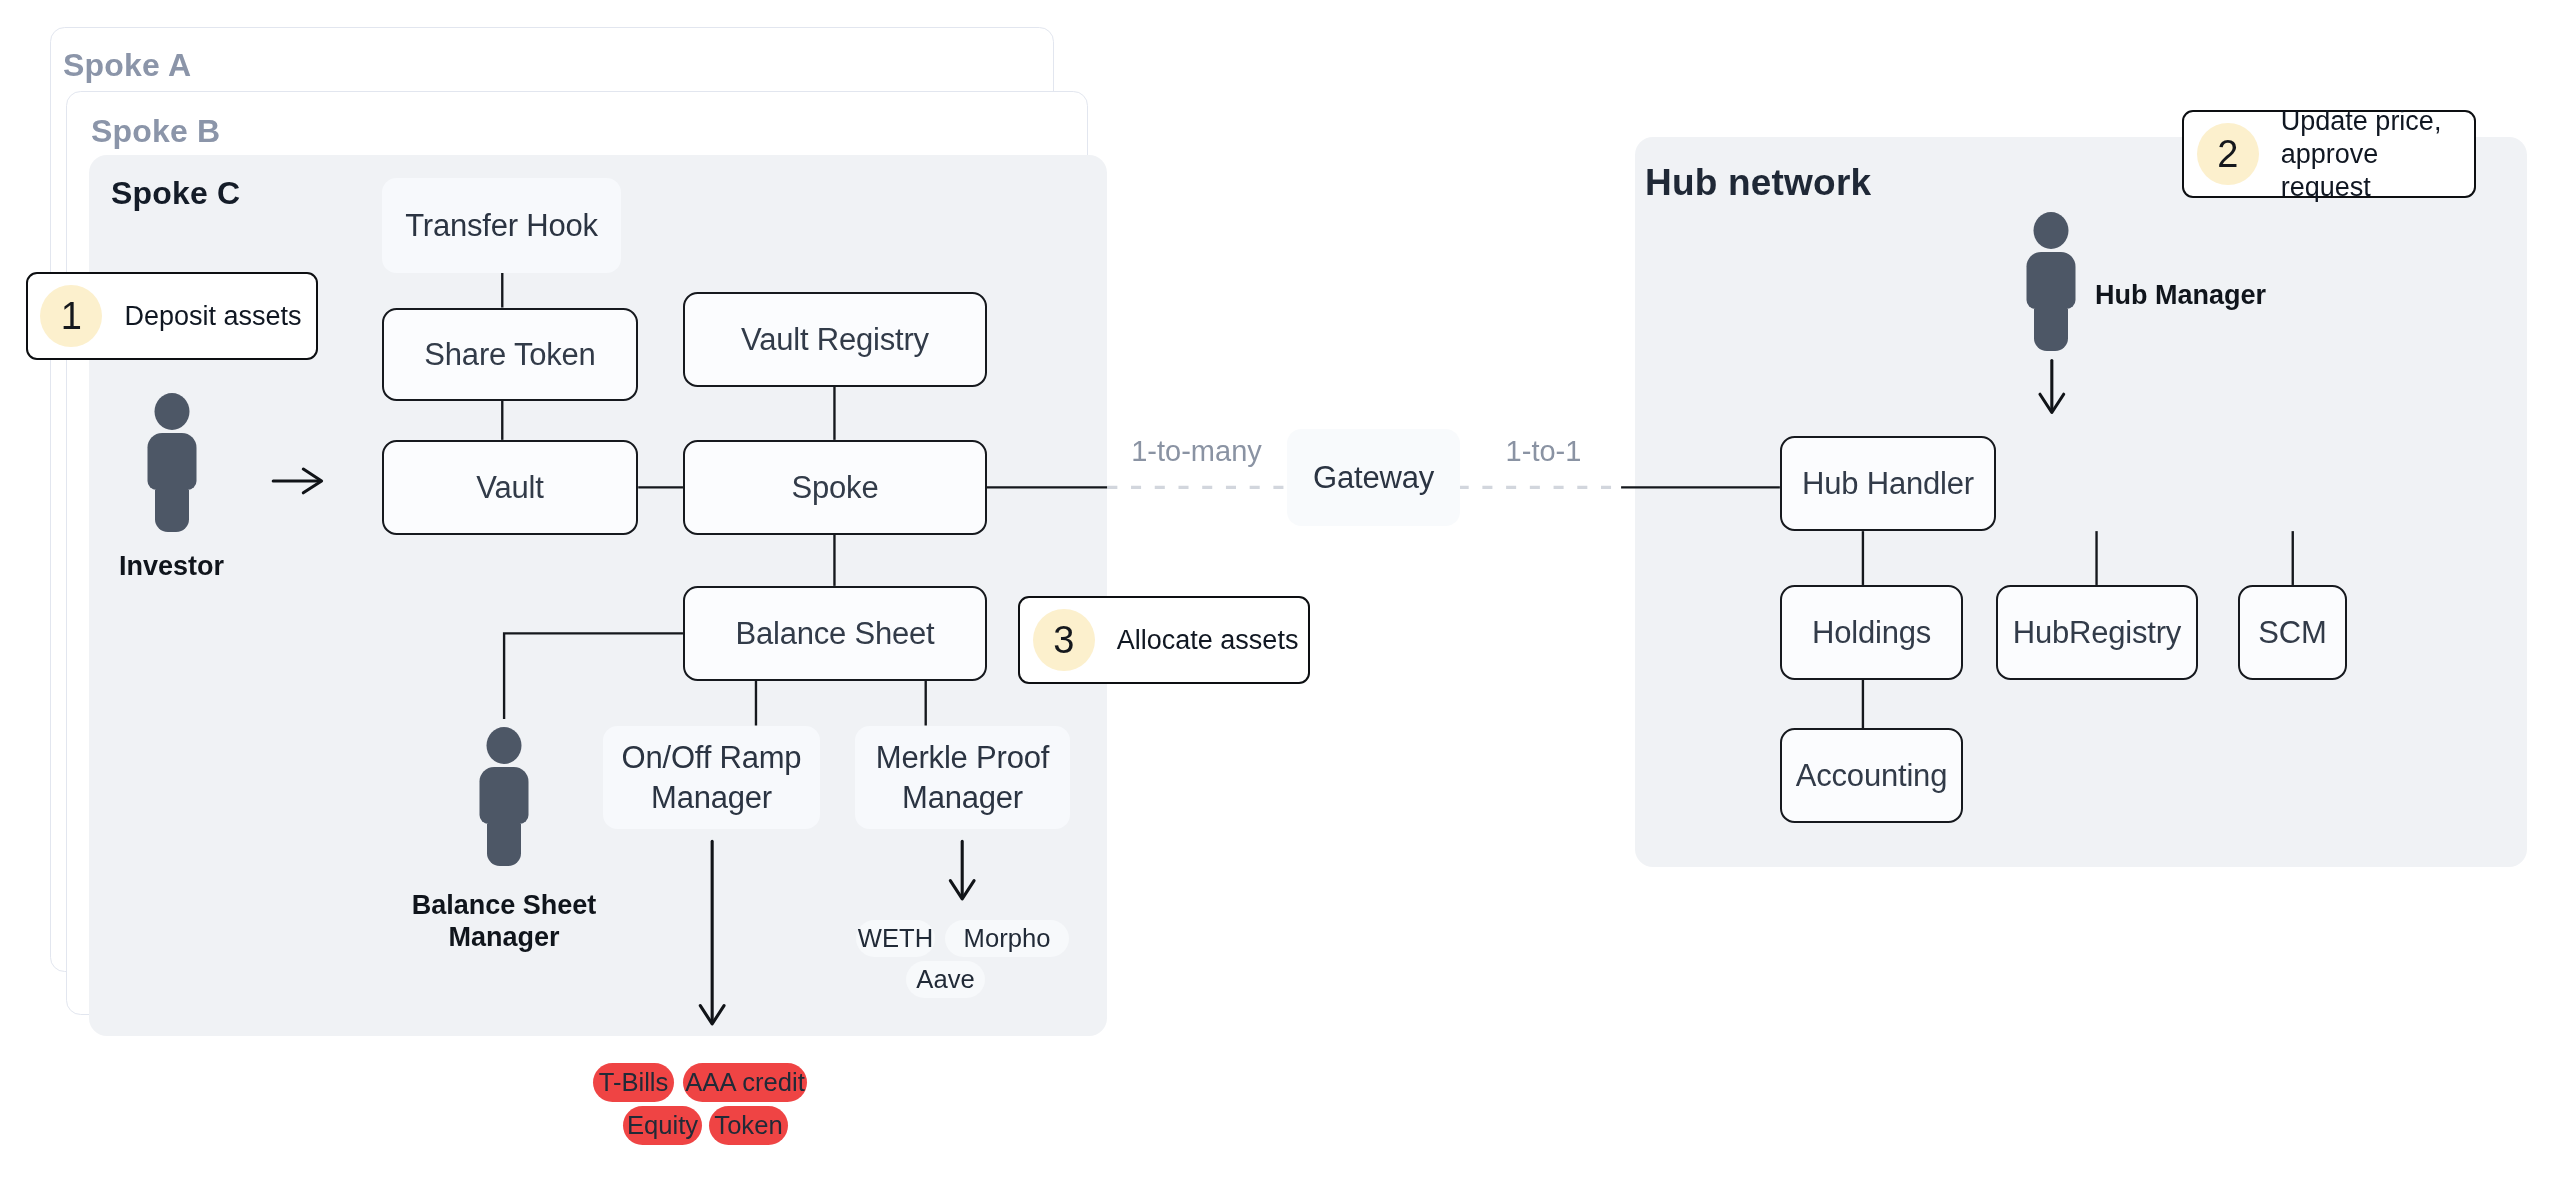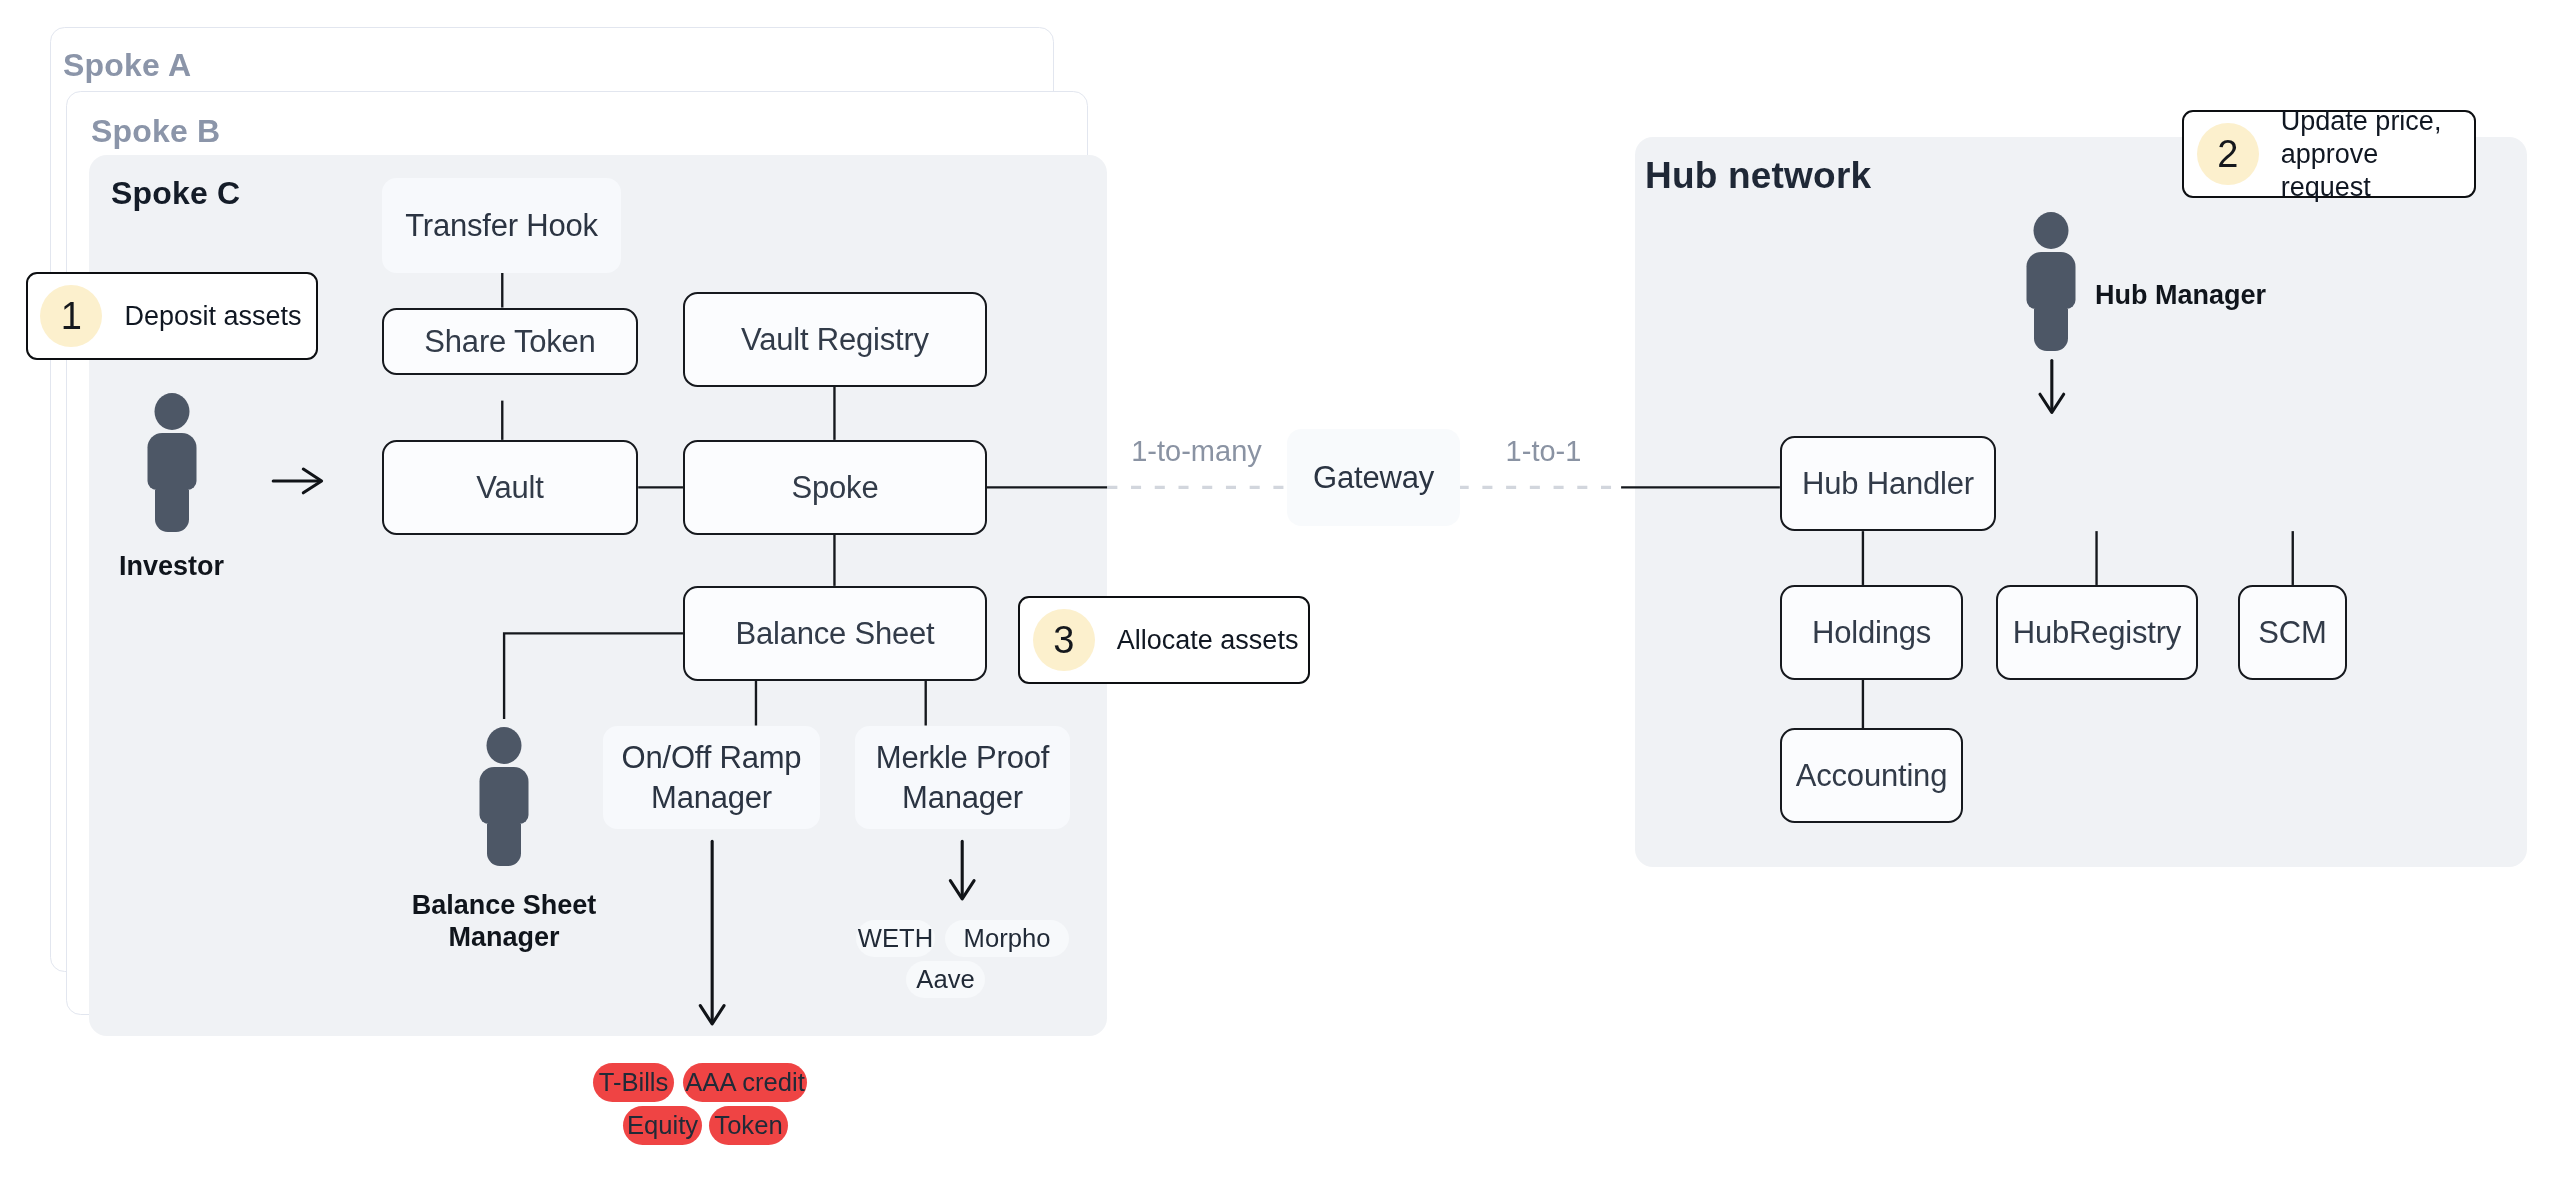--- a/index.html
+++ b/index.html
@@ -11,7 +11,7 @@
   .panel-fill{position:absolute;background:#f0f2f5;border-radius:18px;z-index:2;}
   .panel-label{position:absolute;font-size:32px;font-weight:700;color:#8b95a9;z-index:4;letter-spacing:0.2px;}
   .panel-label.dark{color:#141c28;}
-  .hub-title{position:absolute;font-size:37px;font-weight:700;color:#1f2836;z-index:4;letter-spacing:0.2px;}
+  .hub-title{position:absolute;font-size:37px;font-weight:700;color:#1f2836;z-index:4;letter-spacing:0.2px;margin-top:7px;}
 
   .node{position:absolute;display:flex;align-items:center;justify-content:center;background:#fbfcfe;
         border:2.3px solid #16191e;border-radius:14.6px;font-size:31px;color:#323b49;text-align:center;

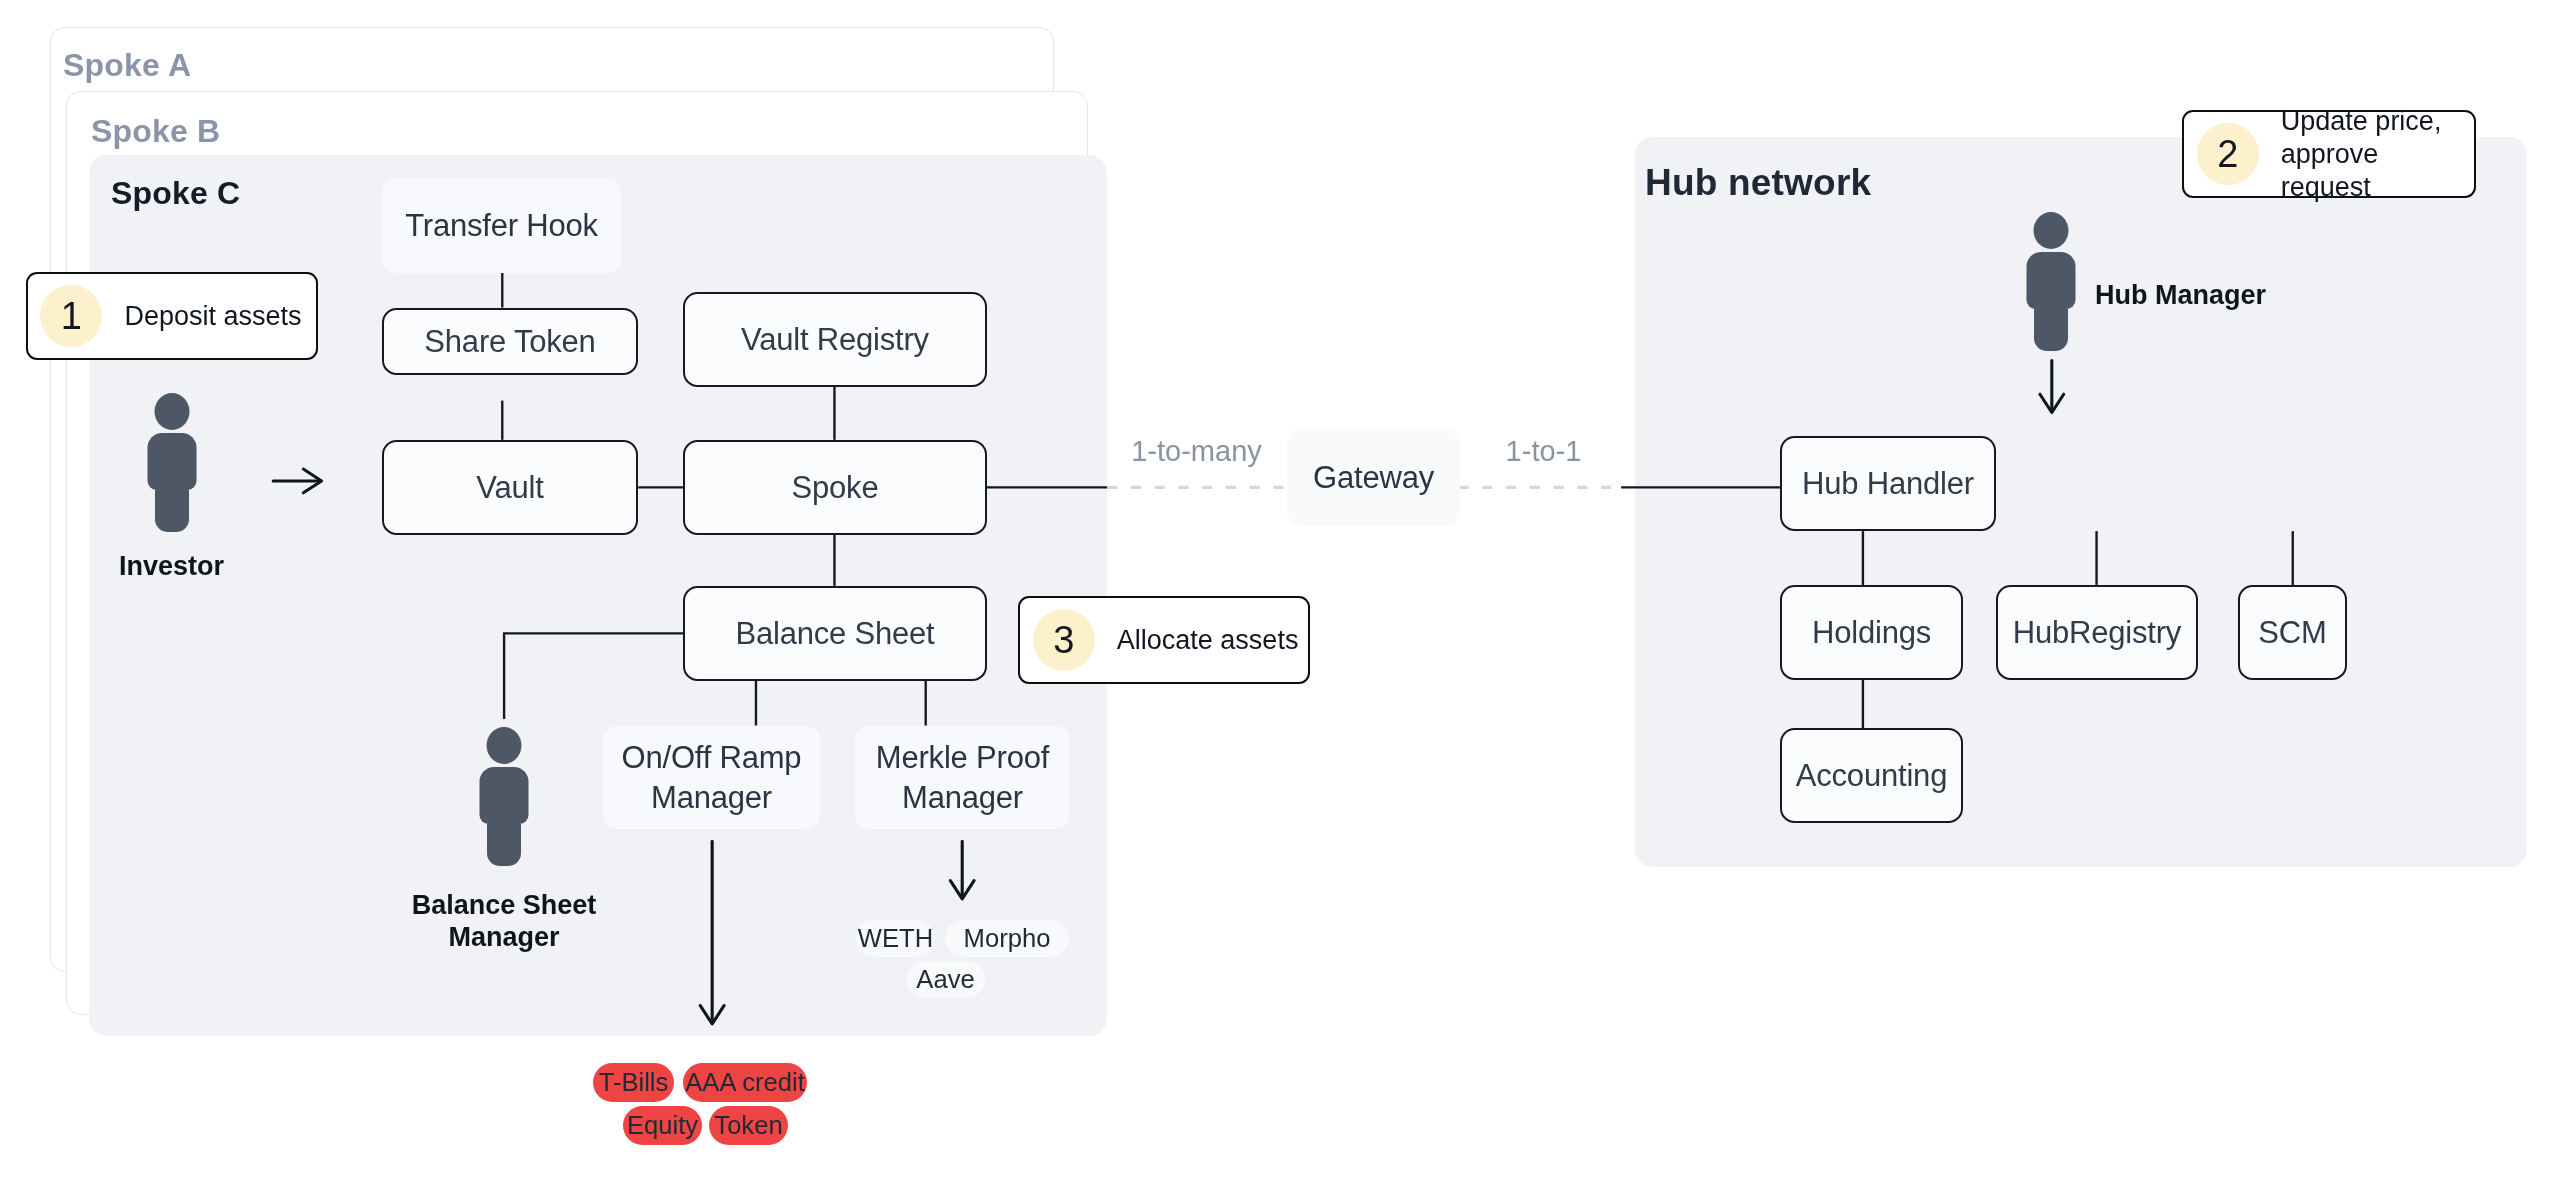--- a/index.html
+++ b/index.html
@@ -96,7 +96,7 @@
   <div class="chip" style="left:382px;top:178px;width:239px;height:95px;">
     <span>Transfer Hook</span>
   </div>
-  <div class="node" style="left:382px;top:308px;width:256px;height:67px;">
+  <div class="node" style="left:382px;top:308px;width:256px;height:93px;">
     <span>Share Token</span>
   </div>
   <div class="node" style="left:683px;top:292px;width:304px;height:95px;">

